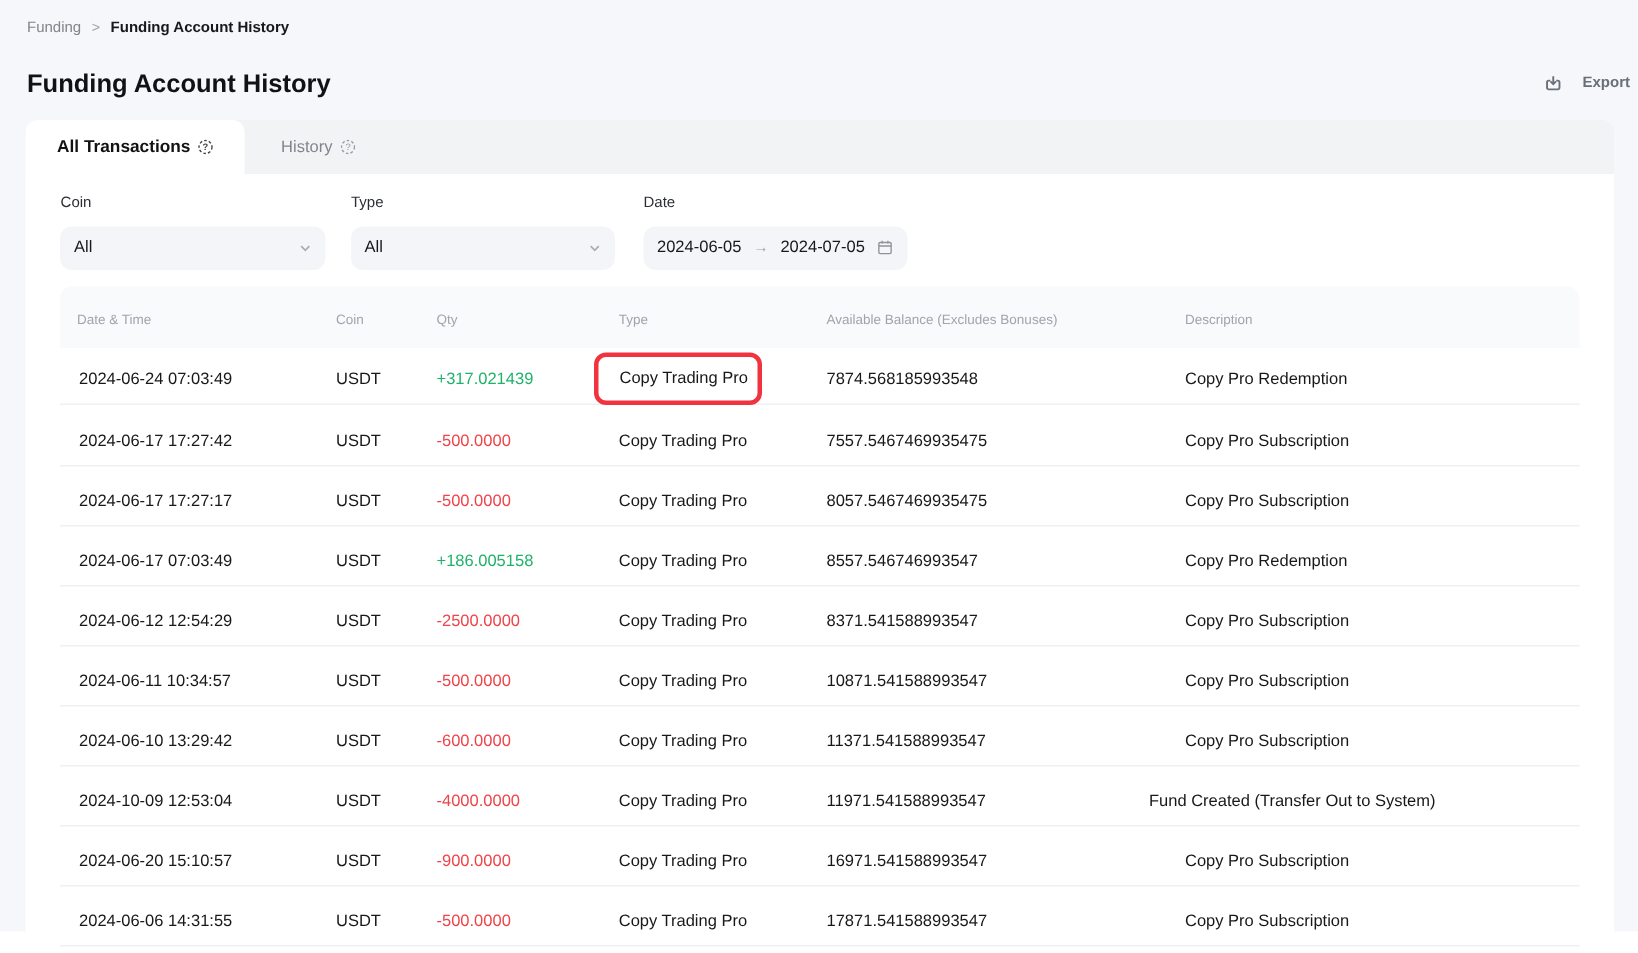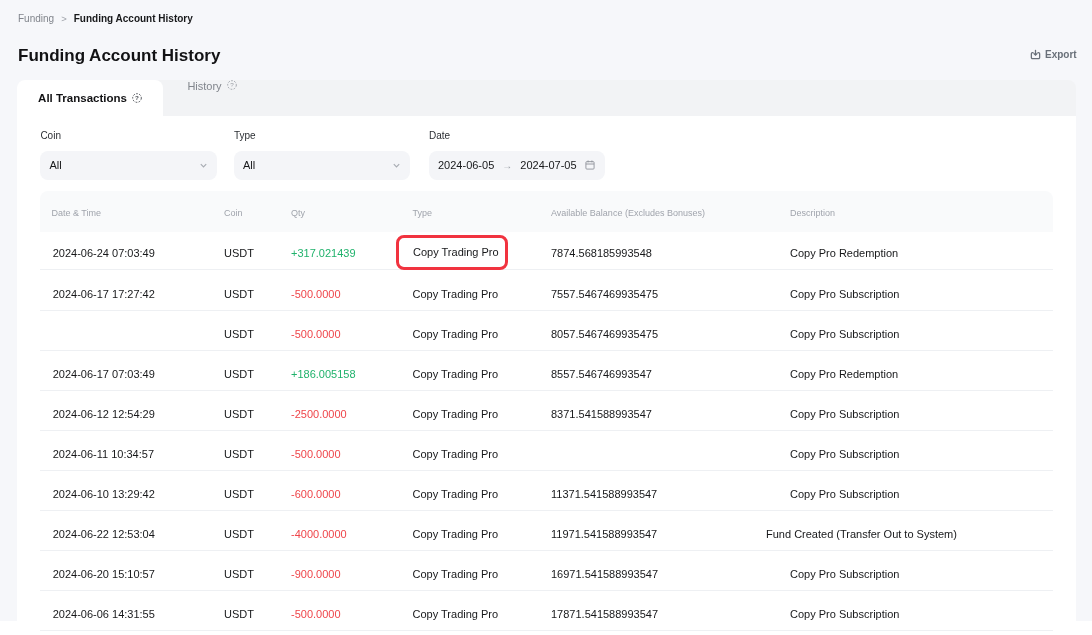--- a/index.html
+++ b/index.html
@@ -9,7 +9,7 @@
 .crumbs .sep{color:#9ea2a9;margin:0 7px;font-size:9.5px;position:relative;top:-.5px}
 .crumbs b{color:#17181a;font-weight:700}
 h1{position:absolute;left:18px;top:46px;font-size:17px;line-height:20px;font-weight:700;color:#121214}
-.export{position:absolute;left:1030px;top:49px;font-size:10px;font-weight:700;color:#697079;display:flex;gap:4px;height:12px}
+.export{position:absolute;left:1030px;top:49px;font-size:10px;font-weight:700;color:#697079;display:flex;align-items:center;gap:14px;height:12px}
 .card{position:absolute;left:17px;top:80px;width:1059px;height:555px}
 .tabstrip{position:absolute;left:0;top:0;width:100%;height:36px;background:#f2f3f5;border-radius:8px 8px 0 0}
 .tab-active{position:absolute;left:0;top:0;width:146px;height:36px;background:#fff;border-radius:8px 8px 0 0;display:flex;align-items:center;justify-content:center;font-size:11.5px;font-weight:700;color:#121214;gap:5px}

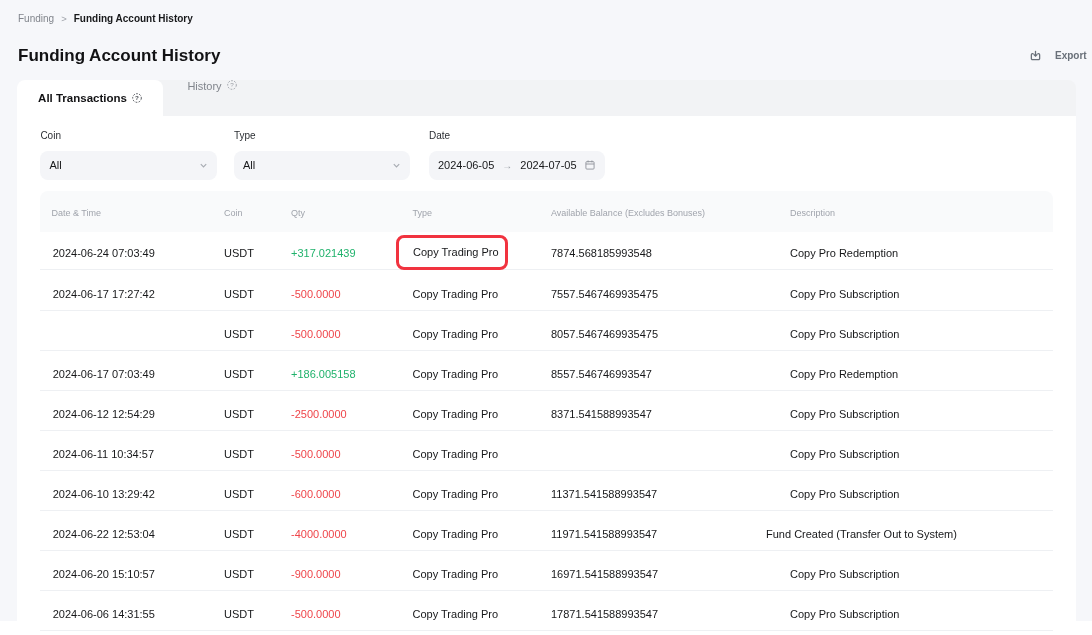--- a/index.html
+++ b/index.html
@@ -13,7 +13,7 @@
 .card{position:absolute;left:17px;top:80px;width:1059px;height:555px}
 .tabstrip{position:absolute;left:0;top:0;width:100%;height:36px;background:#f2f3f5;border-radius:8px 8px 0 0}
 .tab-active{position:absolute;left:0;top:0;width:146px;height:36px;background:#fff;border-radius:8px 8px 0 0;display:flex;align-items:center;justify-content:center;font-size:11.5px;font-weight:700;color:#121214;gap:5px}
-.tab-hist{position:absolute;left:139px;top:0;width:112px;height:36px;display:flex;align-items:flex-start;justify-content:center;font-size:11px;font-weight:400;color:#81858c;gap:5px}
+.tab-hist{position:absolute;left:139px;top:0;width:112px;height:36px;display:flex;align-items:center;justify-content:center;font-size:11px;font-weight:400;color:#81858c;gap:5px}
 .content{position:absolute;left:0;top:36px;width:100%;height:519px;background:#fff}
 .flabel{position:absolute;font-size:10px;line-height:12px;color:#2b2e33}
 .fbox{position:absolute;top:34.5px;height:29.5px;background:#f4f5f8;border-radius:8px;font-size:11px;font-weight:400;color:#17181a;display:flex;align-items:center;padding:0 9px;white-space:nowrap}

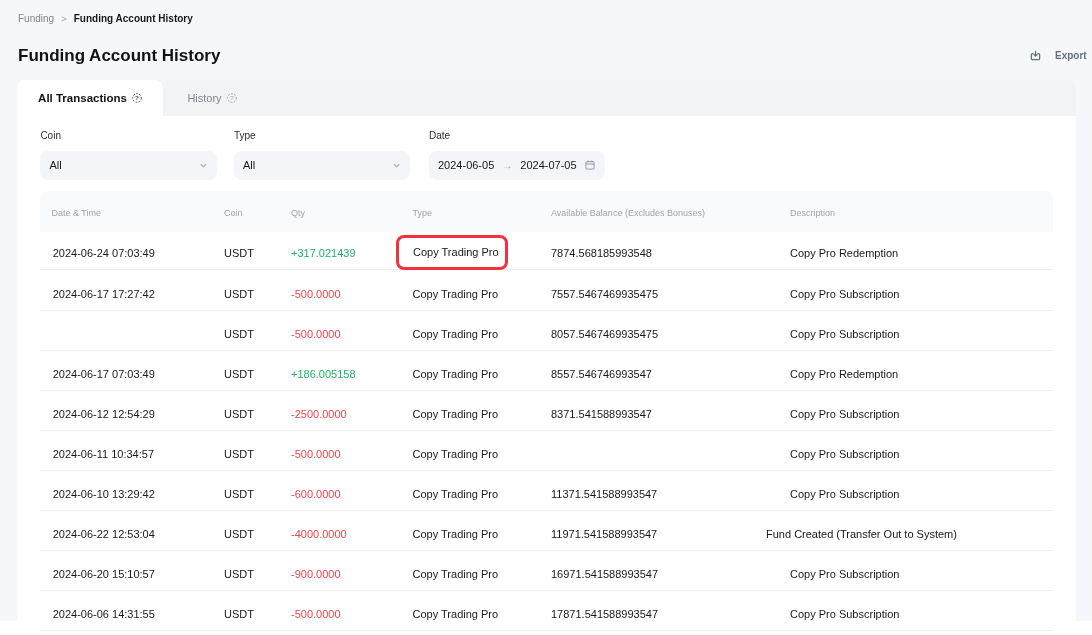--- a/index.html
+++ b/index.html
@@ -93,6 +93,7 @@
         <span style="left:750.0px">Copy Pro Subscription</span>
       </div>
 <div class="row" style="top:194.6px">
+        <span style="left:12.7px">2024-06-17 17:27:17</span>
         <span style="left:184.0px">USDT</span>
         <span class="red" style="left:251.0px">-500.0000</span>
         <span style="left:372.5px">Copy Trading Pro</span>

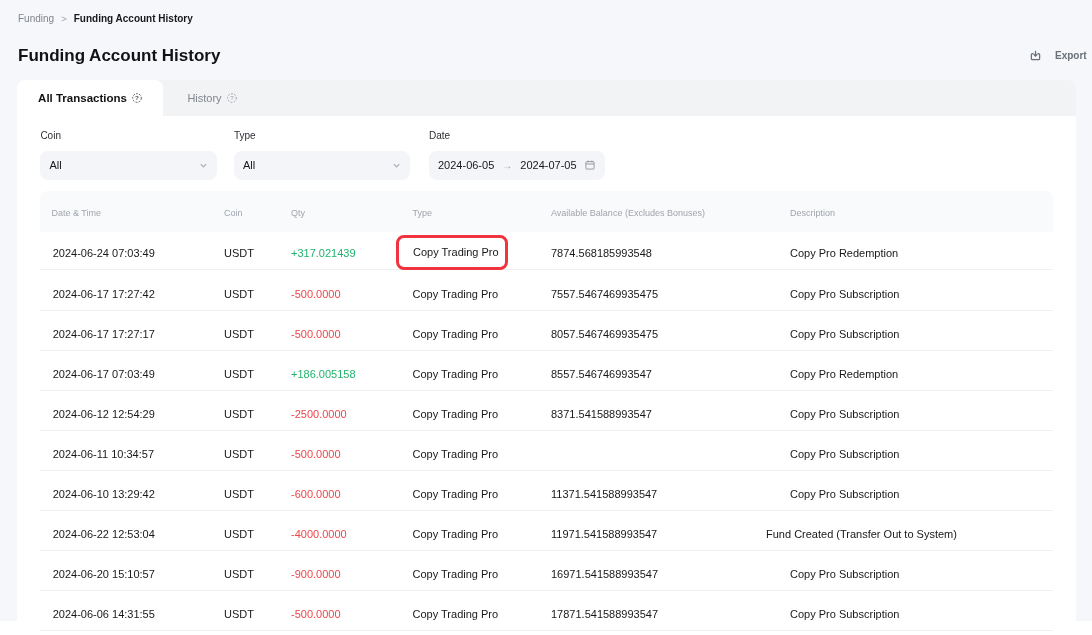--- a/index.html
+++ b/index.html
@@ -121,6 +121,7 @@
         <span style="left:184.0px">USDT</span>
         <span class="red" style="left:251.0px">-500.0000</span>
         <span style="left:372.5px">Copy Trading Pro</span>
+        <span style="left:511.0px">10871.541588993547</span>
         <span style="left:750.0px">Copy Pro Subscription</span>
       </div>
 <div class="row" style="top:355.0px">

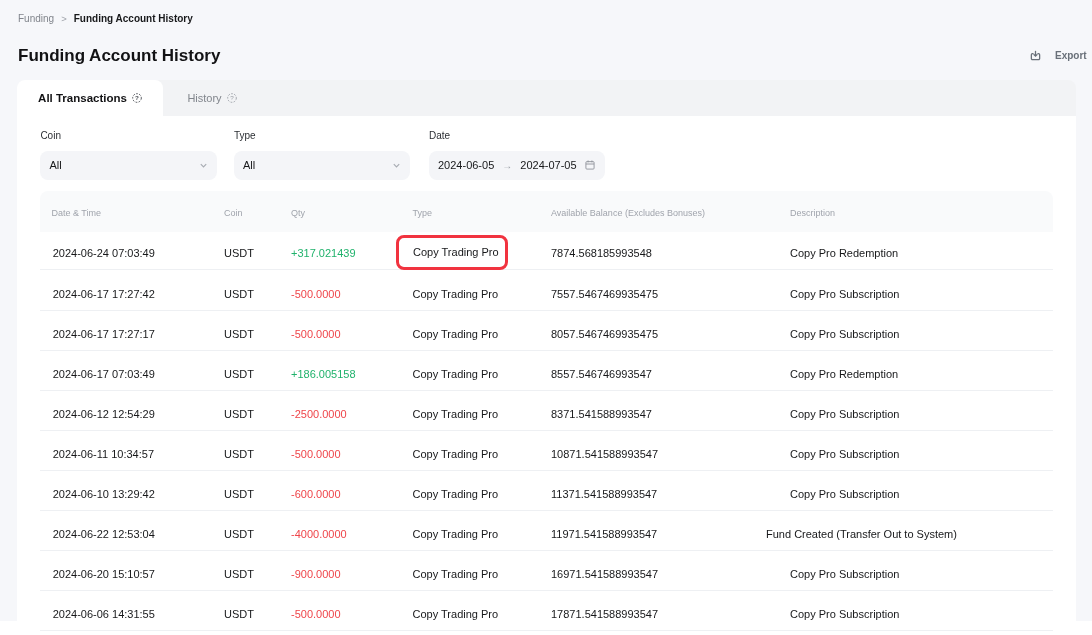--- a/index.html
+++ b/index.html
@@ -133,7 +133,7 @@
         <span style="left:750.0px">Copy Pro Subscription</span>
       </div>
 <div class="row" style="top:395.1px">
-        <span style="left:12.7px">2024-06-22 12:53:04</span>
+        <span style="left:12.7px">2024-10-09 12:53:04</span>
         <span style="left:184.0px">USDT</span>
         <span class="red" style="left:251.0px">-4000.0000</span>
         <span style="left:372.5px">Copy Trading Pro</span>

